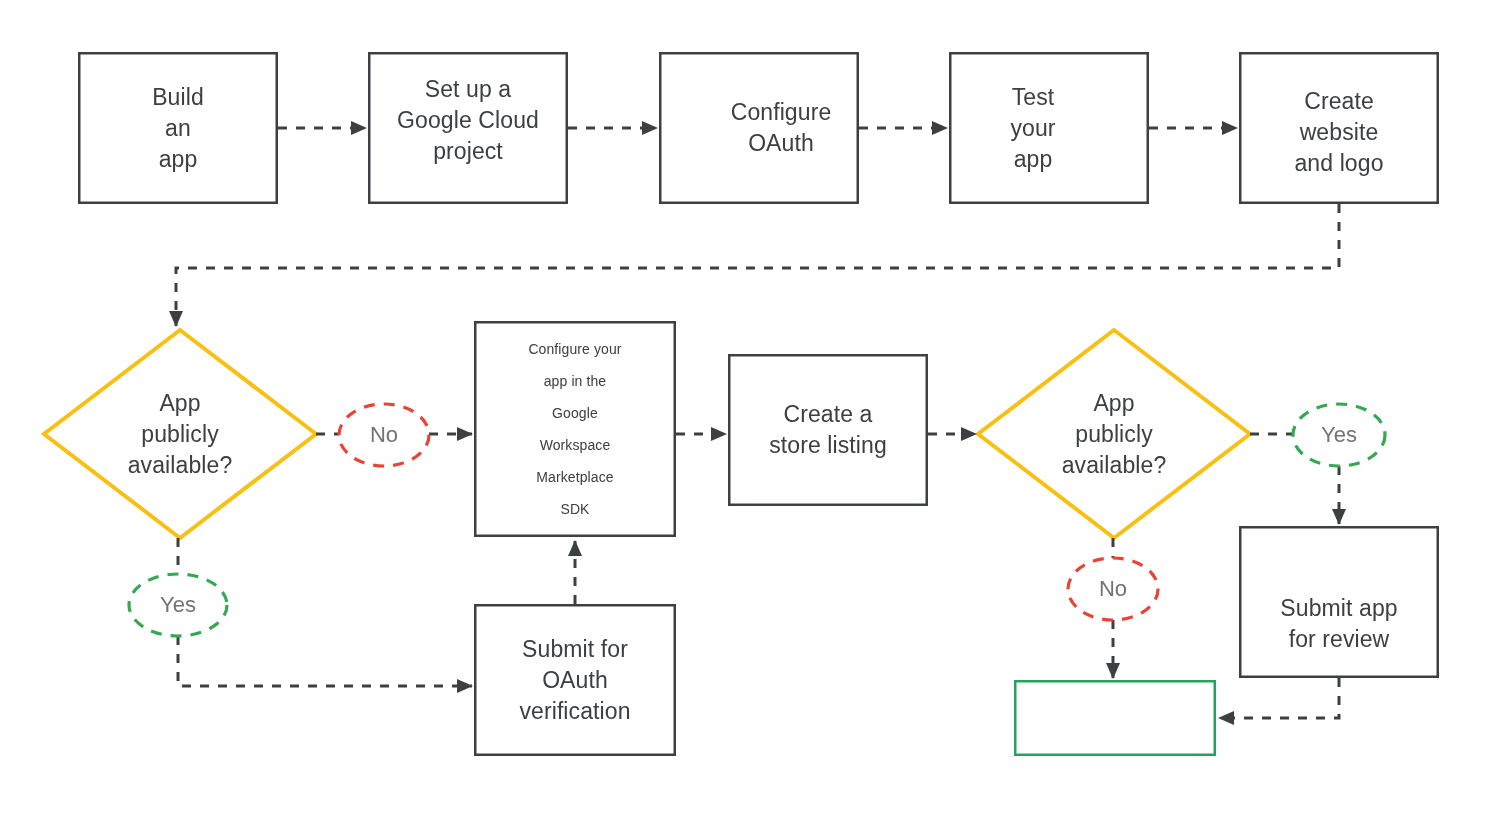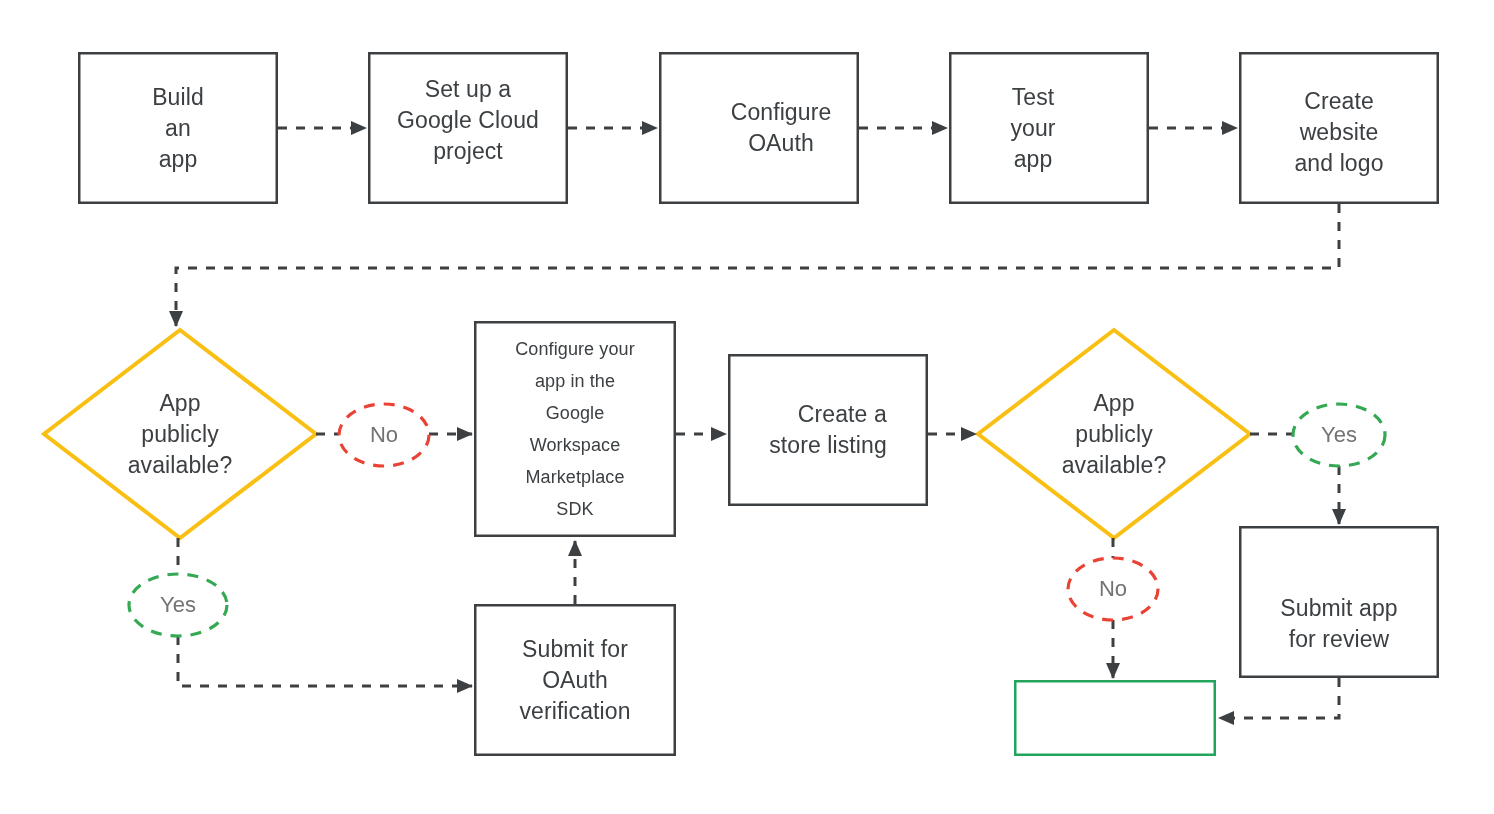--- a/index.html
+++ b/index.html
@@ -127,7 +127,7 @@
   <div class="node-label" style="left: 44px; top: 330px; width: 272px; height: 208px;">App
 publicly
 available?</div>
-  <div class="node-label" style="left: 474px; top: 321px; width: 202px; height: 216px; font-size: 18px; line-height: 32px;">Configure your
+  <div class="node-label" style="left: 474px; top: 321px; width: 202px; height: 216px; font-size: 14px; line-height: 32px;">Configure your
 app in the
 Google
 Workspace

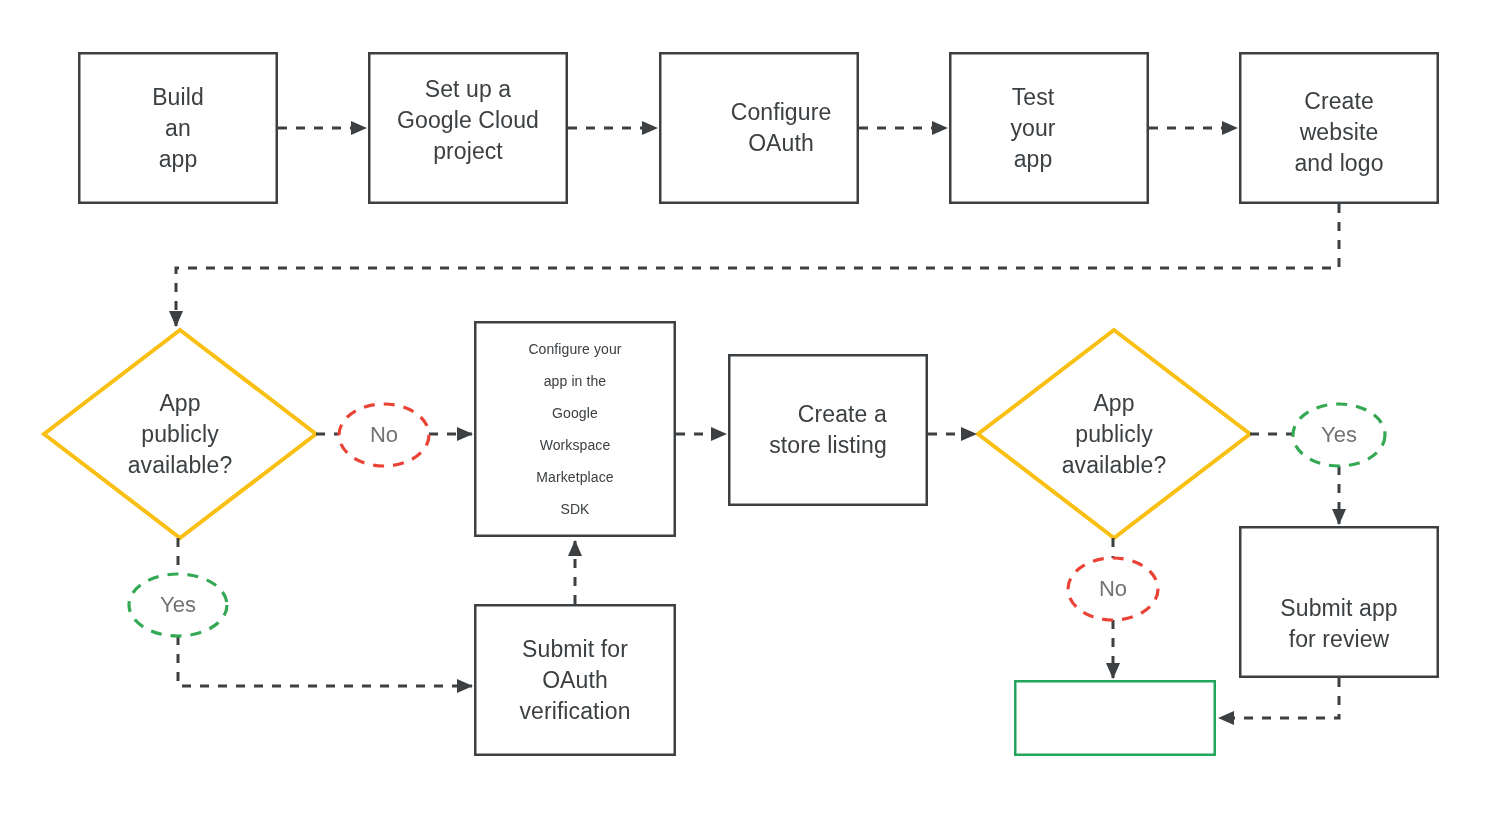--- a/index.html
+++ b/index.html
@@ -133,7 +133,7 @@
 Workspace
 Marketplace
 SDK</div>
-  <div class="node-label" style="left: 728px; top: 354px; width: 200px; height: 152px; text-align: right;">Create a
+  <div class="node-label" style="left: 728px; top: 354px; width: 200px; height: 152px;">Create a
 store listing</div>
   <div class="node-label" style="left: 978px; top: 330px; width: 272px; height: 208px;">App
 publicly

